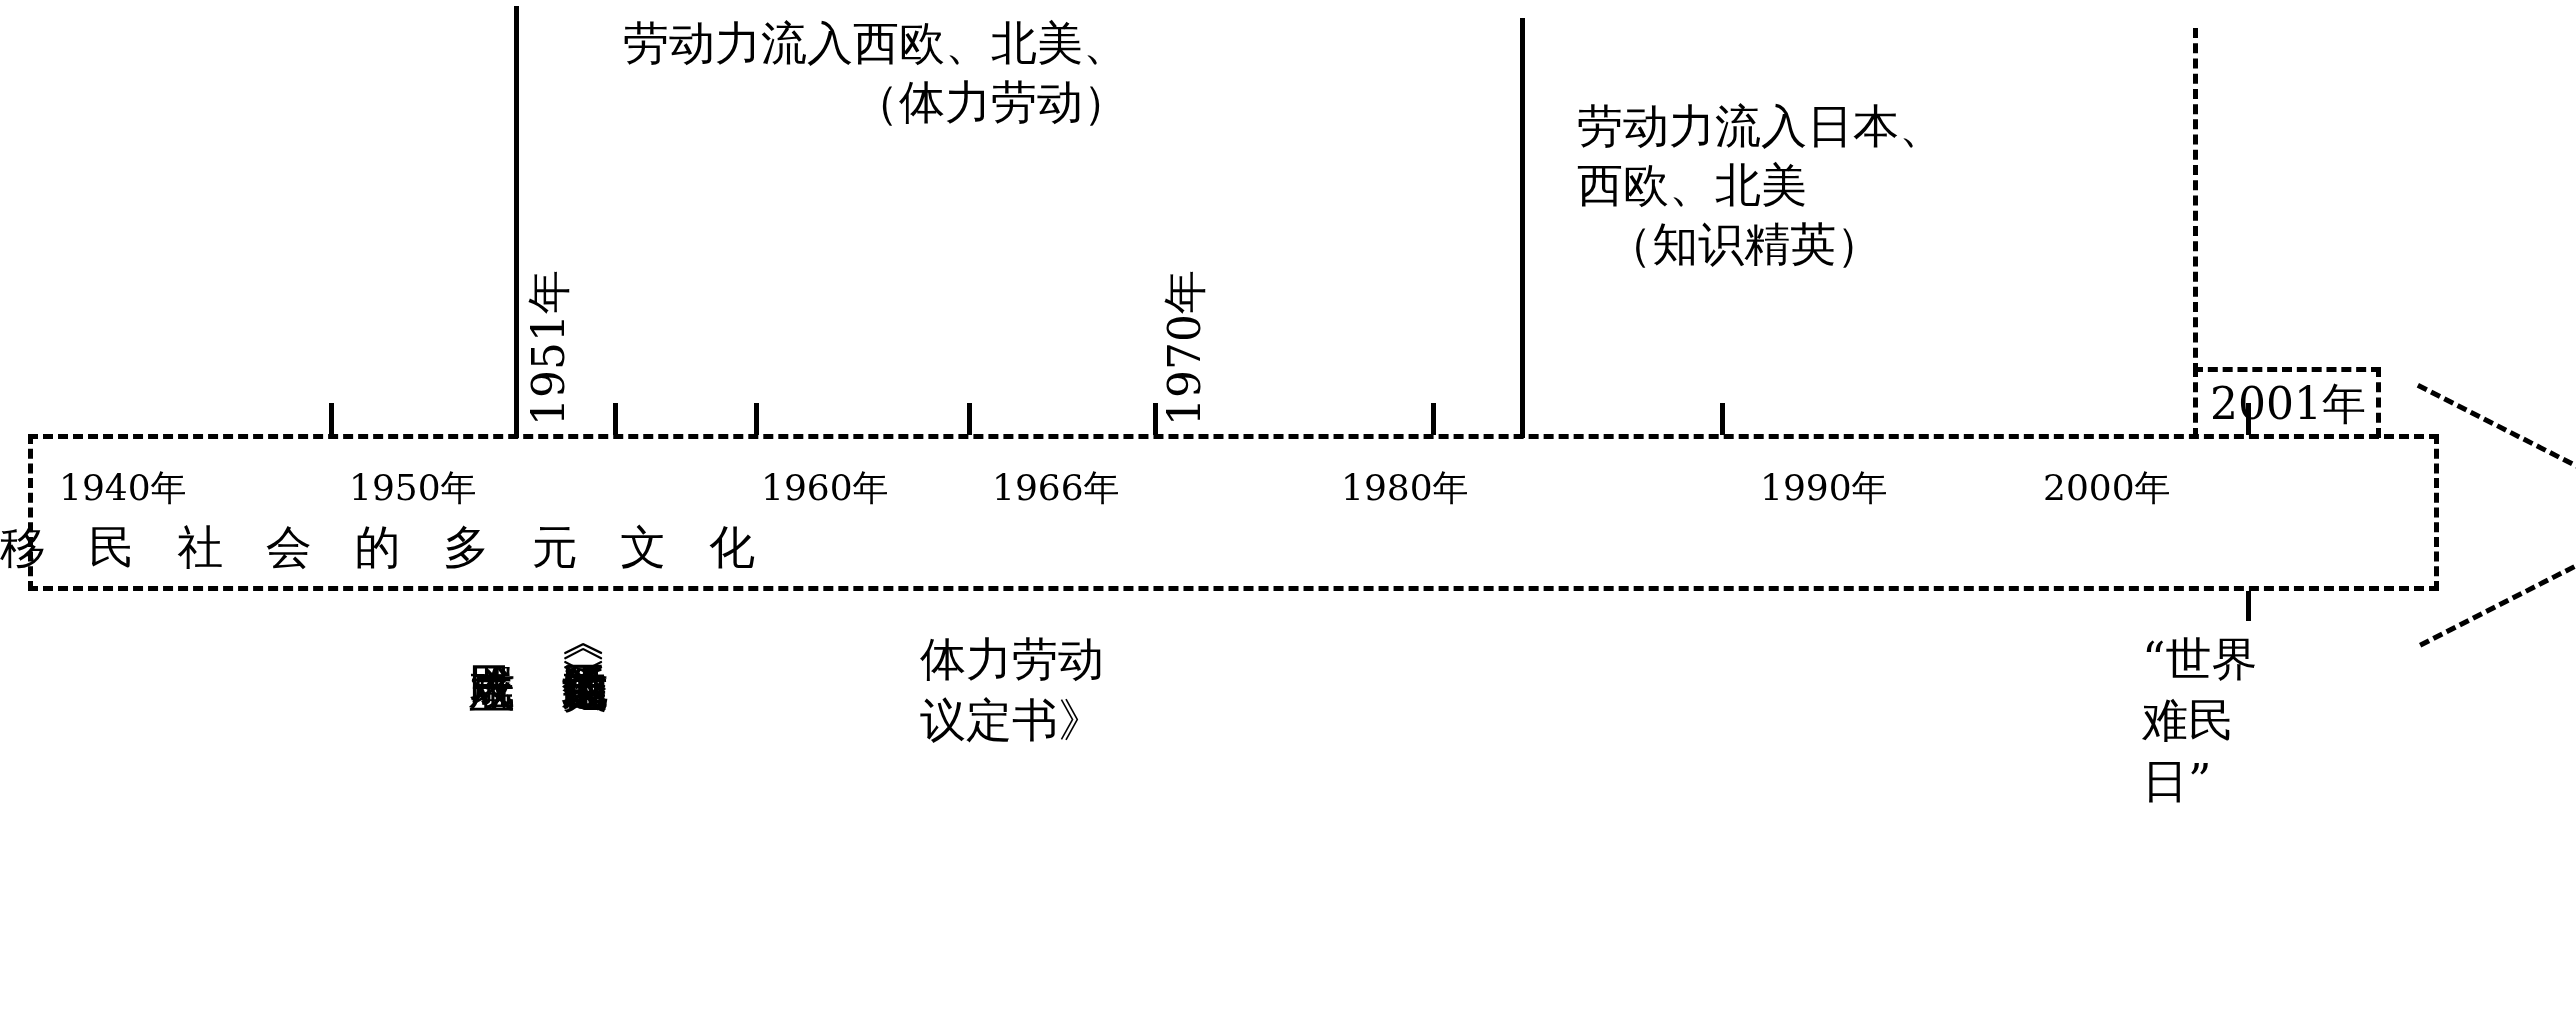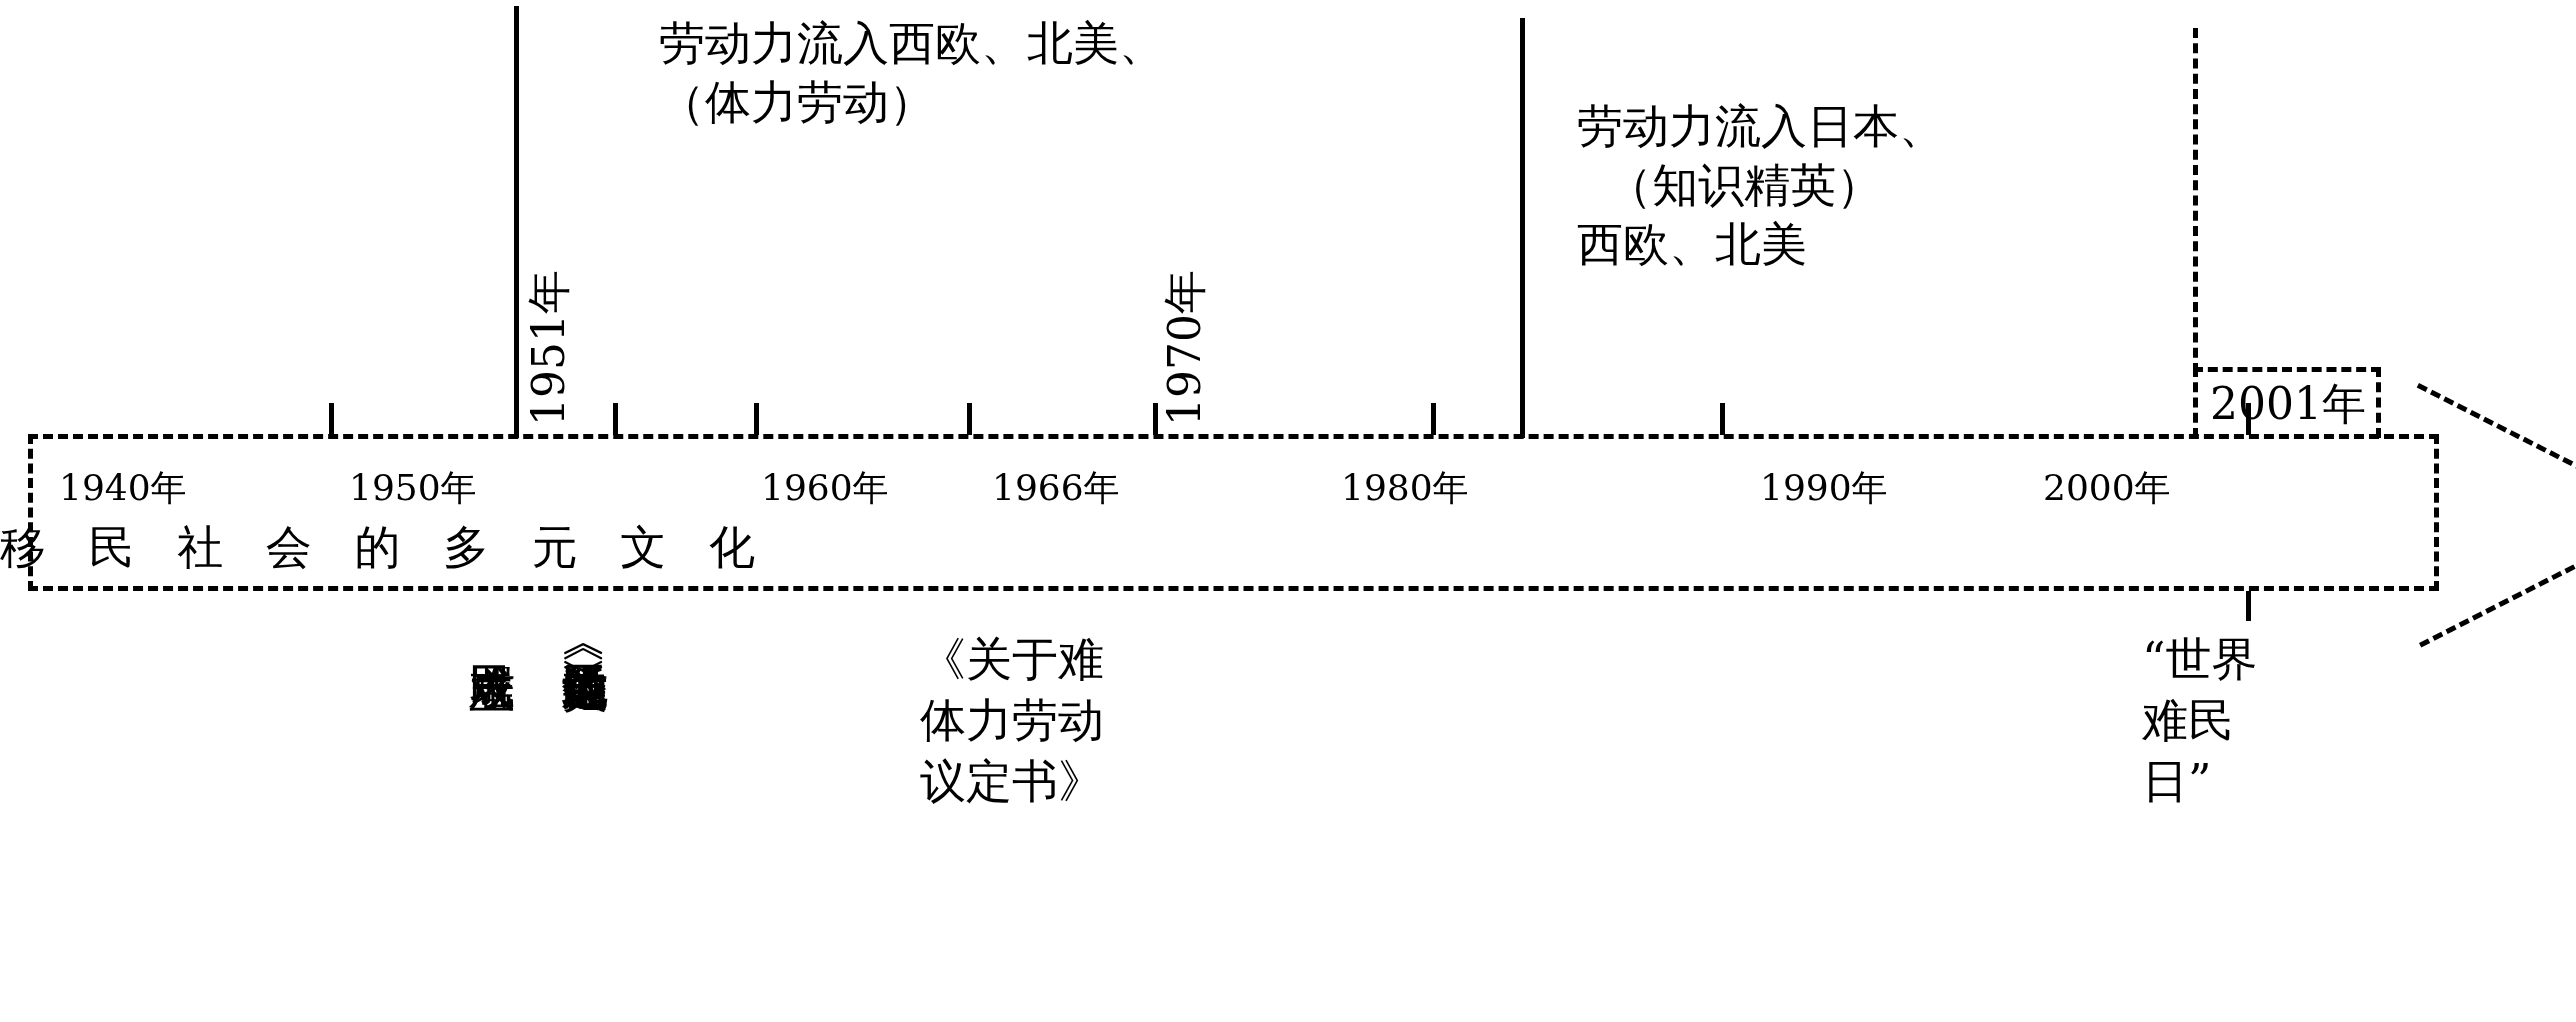--- a/index.html
+++ b/index.html
@@ -103,7 +103,7 @@
       <div class="year-box" style="left: 2193px;">2001年</div>
       <div class="vyear" style="left: 526px; top: 426px;">1951年</div>
       <div class="vyear" style="left: 1162px; top: 426px;">1970年</div>
-      <div class="topblock" style="left: 659px; top: 14px;"><div>劳动力流入西欧、北美、</div><div>（体力劳动）</div></div>
+      <div class="topblock" style="left: 623px; top: 14px; text-align: right;"><div>劳动力流入西欧、北美、</div><div>（体力劳动）</div></div>
       <div class="topblock" style="left: 1577px; top: 97px;"><div>劳动力流入日本、</div><div>  （知识精英）</div><div>西欧、北美</div></div>
       <div class="vcol" style="left: 462px; top: 629px;">成立难民署</div>
       <div class="vcol" style="left: 555px; top: 629px;">《关于难民地位的公约》通过</div>

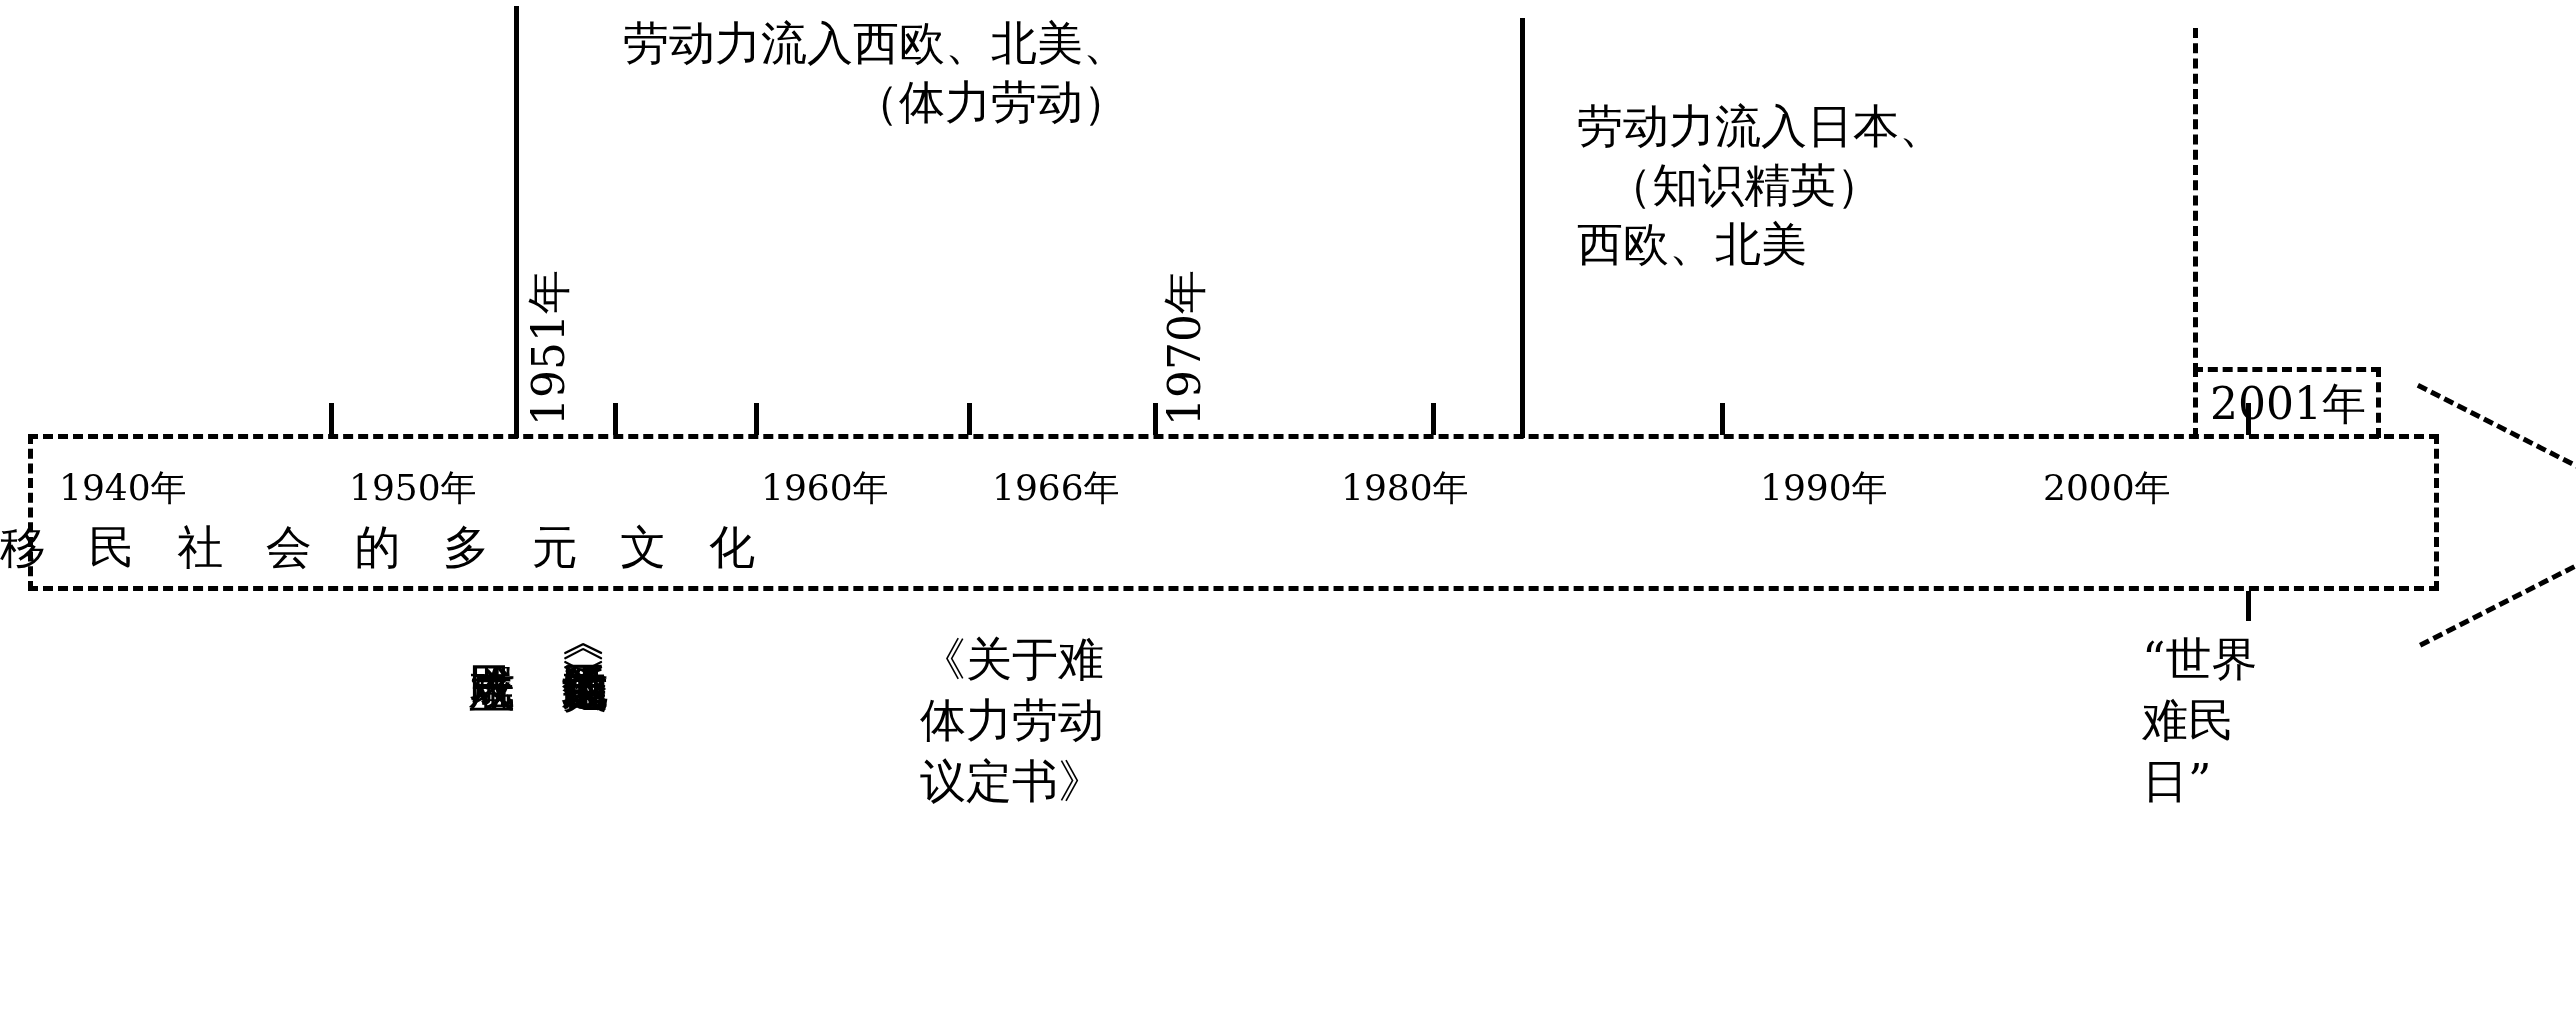--- a/index.html
+++ b/index.html
@@ -104,7 +104,7 @@
       <div class="vyear" style="left: 526px; top: 426px;">1951年</div>
       <div class="vyear" style="left: 1162px; top: 426px;">1970年</div>
       <div class="topblock" style="left: 623px; top: 14px; text-align: right;"><div>劳动力流入西欧、北美、</div><div>（体力劳动）</div></div>
-      <div class="topblock" style="left: 1577px; top: 97px;"><div>劳动力流入日本、</div><div>  （知识精英）</div><div>西欧、北美</div></div>
+      <div class="topblock" style="left: 1577px; top: 97px;"><div>劳动力流入日本、</div><div>西欧、北美</div><div>  （知识精英）</div></div>
       <div class="vcol" style="left: 462px; top: 629px;">成立难民署</div>
       <div class="vcol" style="left: 555px; top: 629px;">《关于难民地位的公约》通过</div>
       <div class="botblock" style="left: 920px; top: 629px;"><div>《关于难</div><div>体力劳动</div><div>议定书》</div></div>

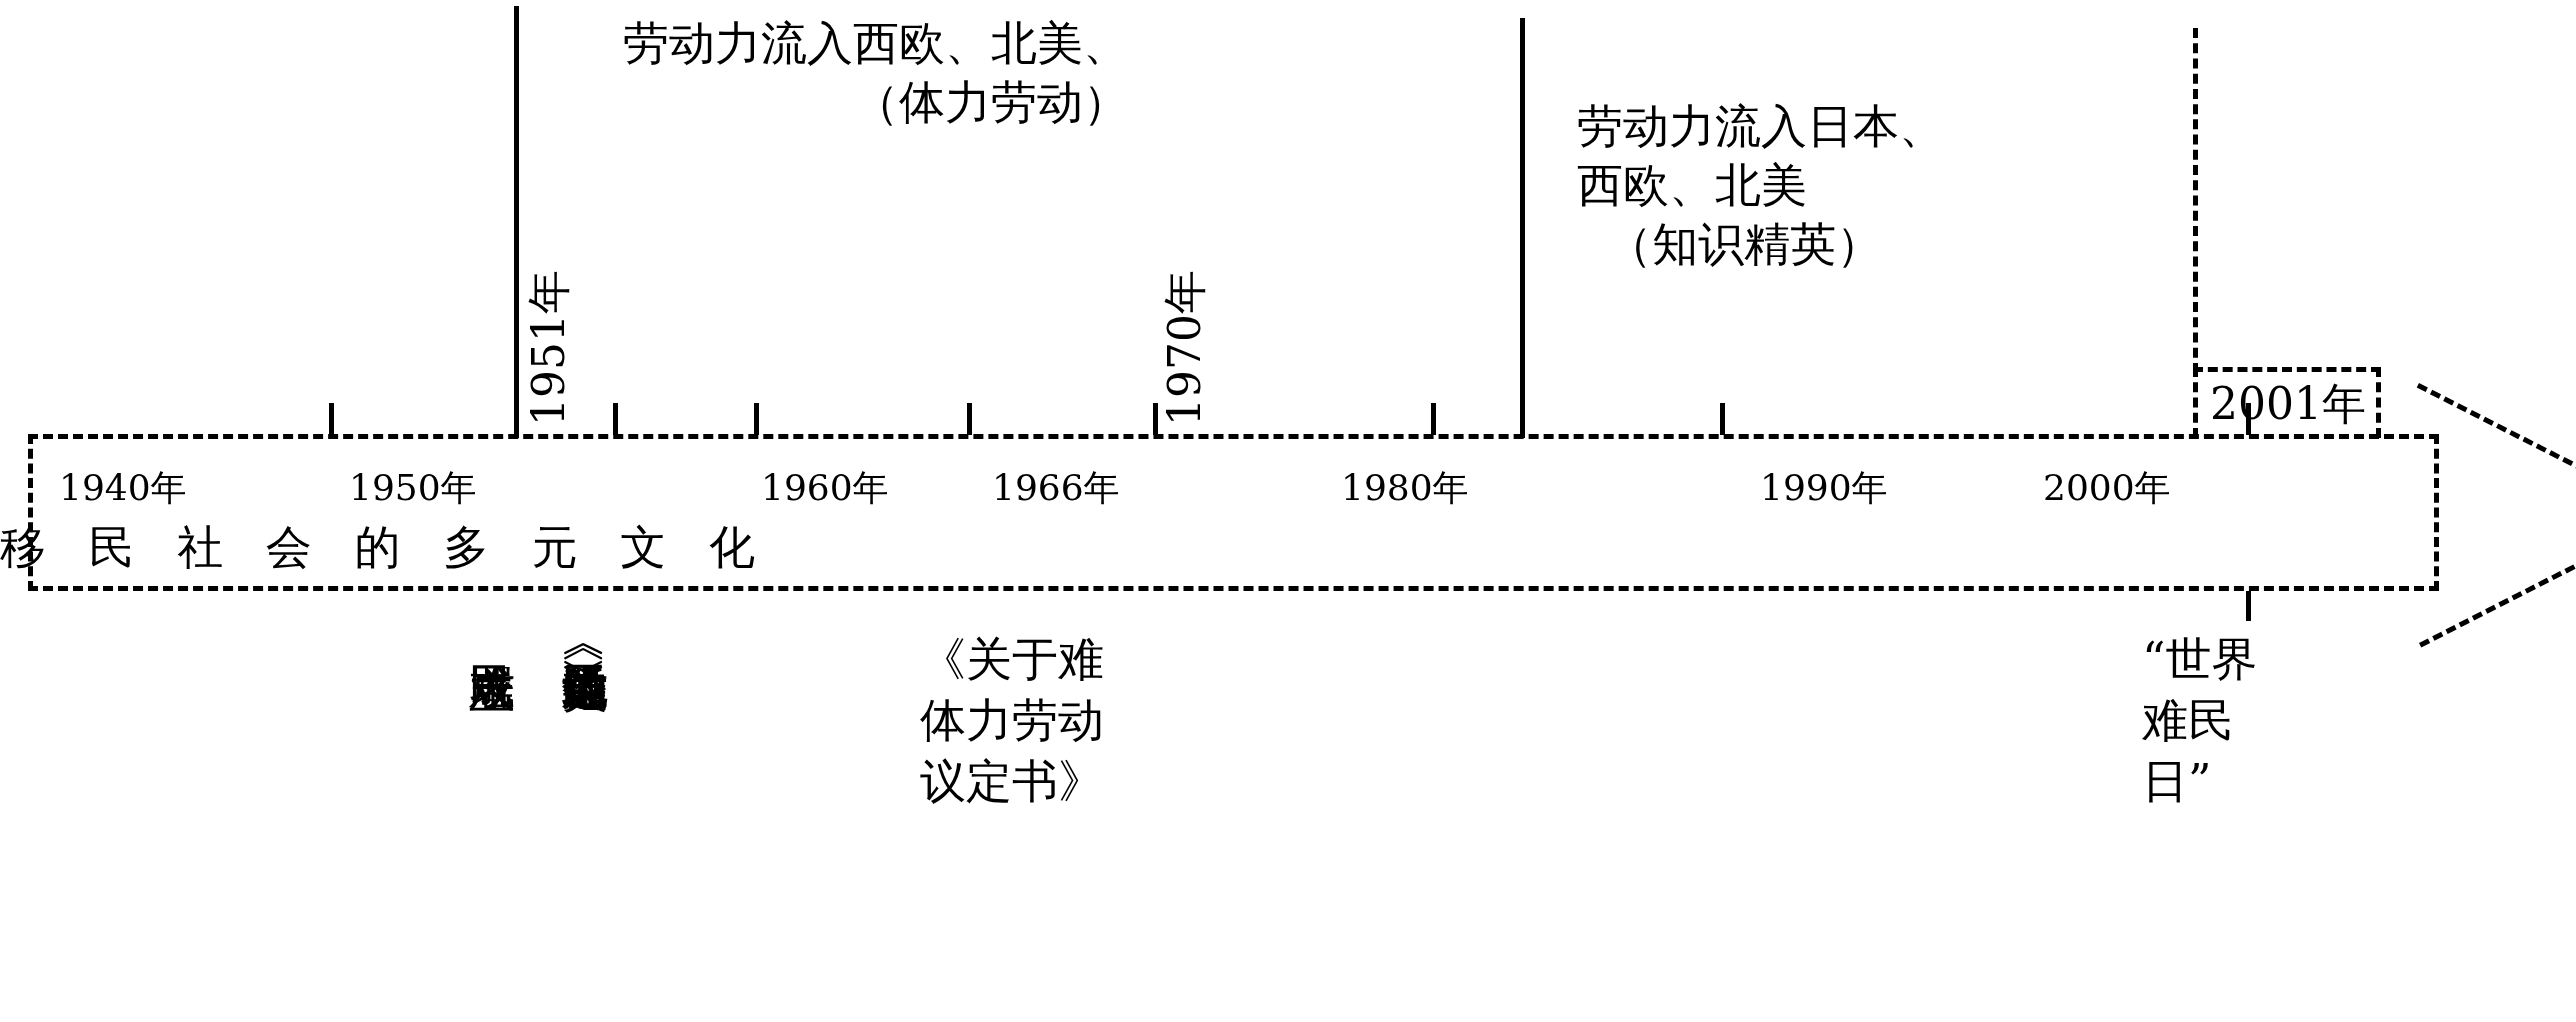--- a/index.html
+++ b/index.html
@@ -107,7 +107,7 @@
       <div class="topblock" style="left: 1577px; top: 97px;"><div>劳动力流入日本、</div><div>西欧、北美</div><div>  （知识精英）</div></div>
       <div class="vcol" style="left: 462px; top: 629px;">成立难民署</div>
       <div class="vcol" style="left: 555px; top: 629px;">《关于难民地位的公约》通过</div>
-      <div class="botblock" style="left: 920px; top: 629px;"><div>《关于难</div><div>体力劳动</div><div>议定书》</div></div>
+      <div class="botblock" style="left: 920px; top: 629px;"><div>体力劳动</div><div>议定书》</div></div>
       <div class="botblock" style="left: 2142px; top: 629px;"><div>“世界</div><div>难民</div><div>日”</div></div>
     </div>
 

